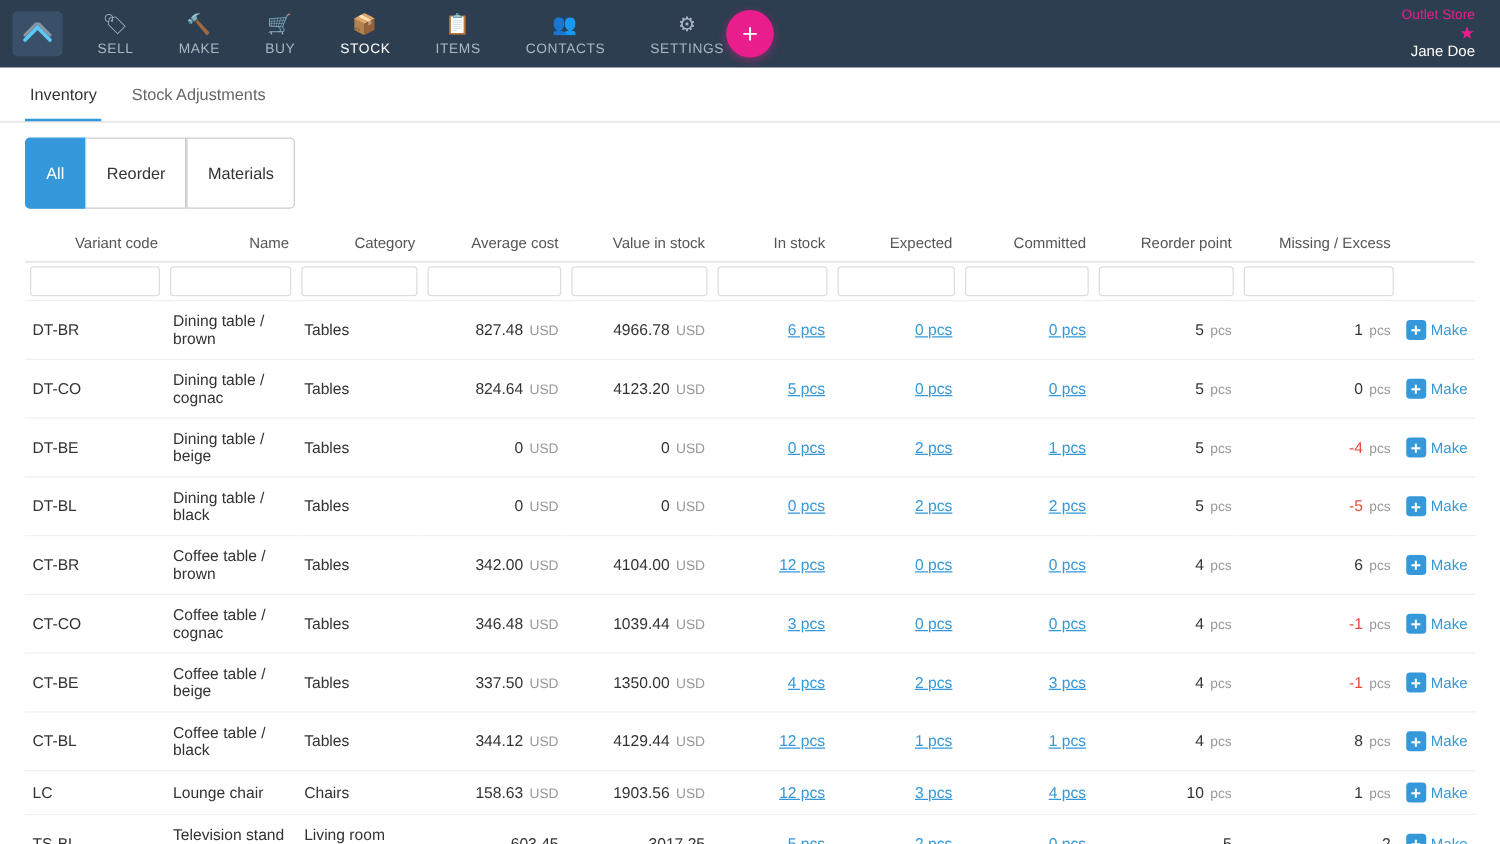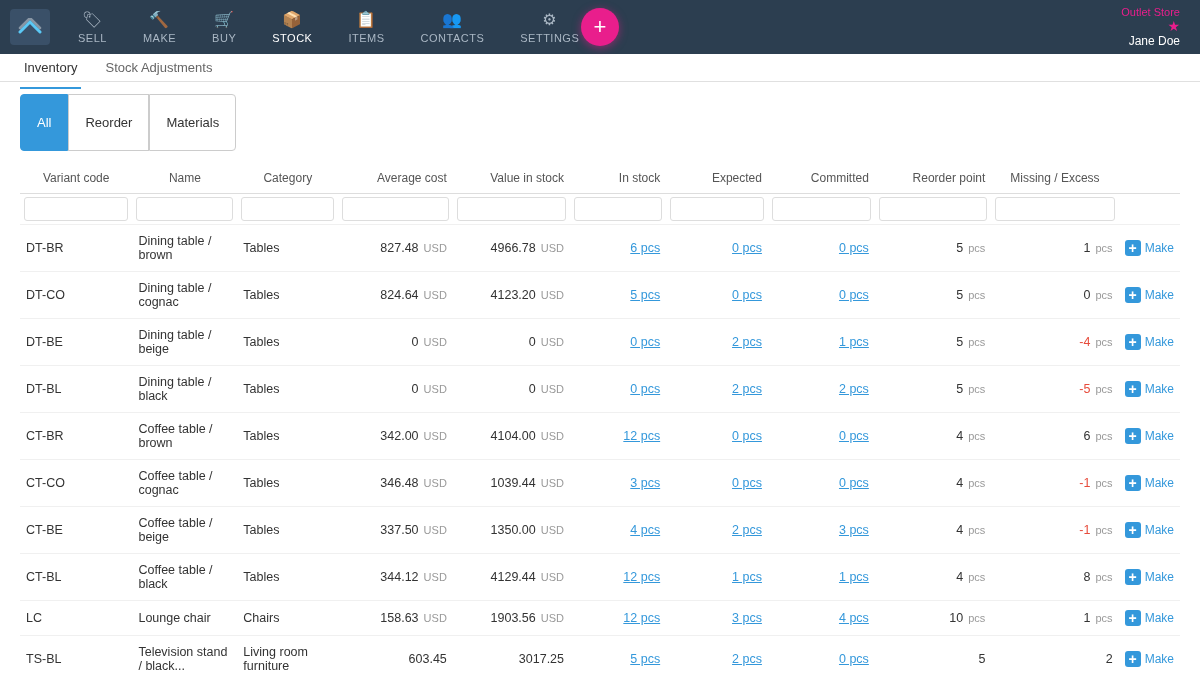--- a/index.html
+++ b/index.html
@@ -90,7 +90,7 @@
       padding: 0 20px;
       border-bottom: 1px solid #e0e0e0;
       background: #fff;
-      height: 28px;
+      height: 44px;
     }
     .tab {
       padding: 12px 4px;

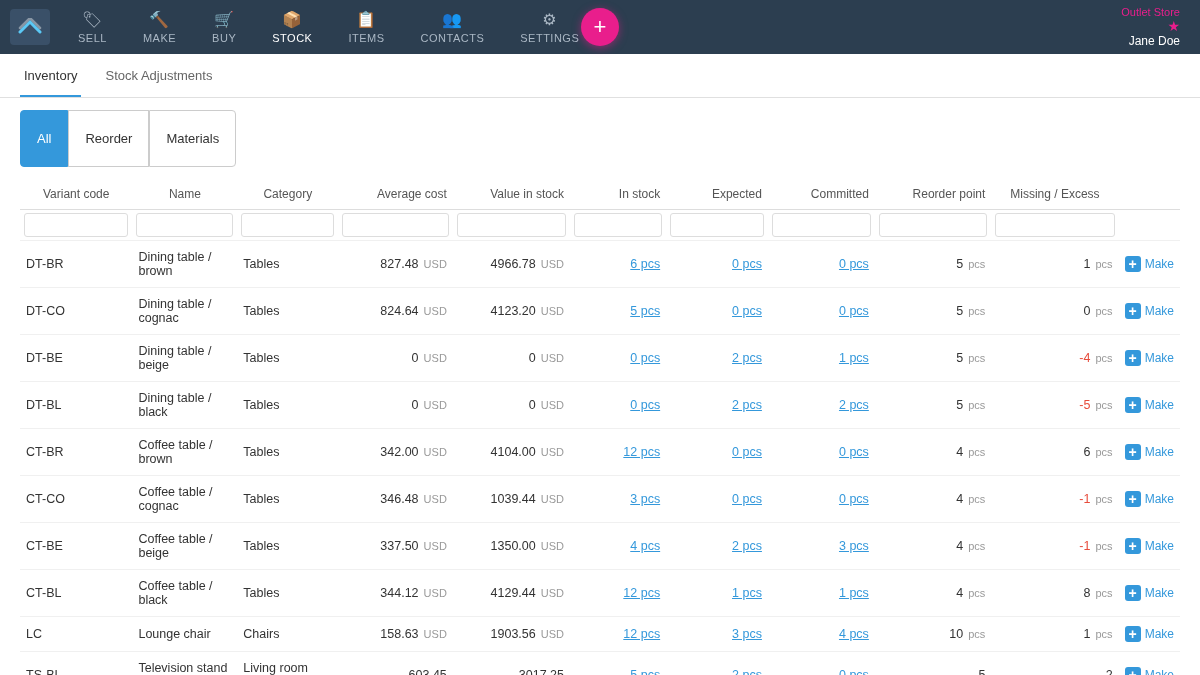--- a/index.html
+++ b/index.html
@@ -141,7 +141,7 @@
       font-size: 12.5px;
     }
     thead tr th {
-      text-align: center;
+      text-align: right;
       padding: 8px 6px;
       color: #555;
       font-weight: 500;

